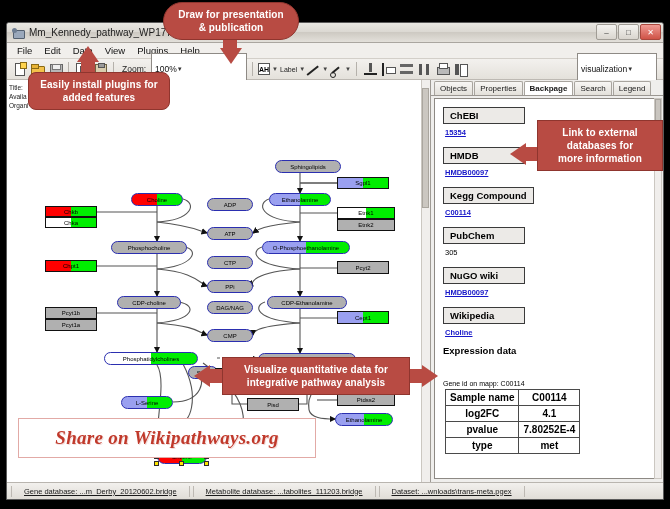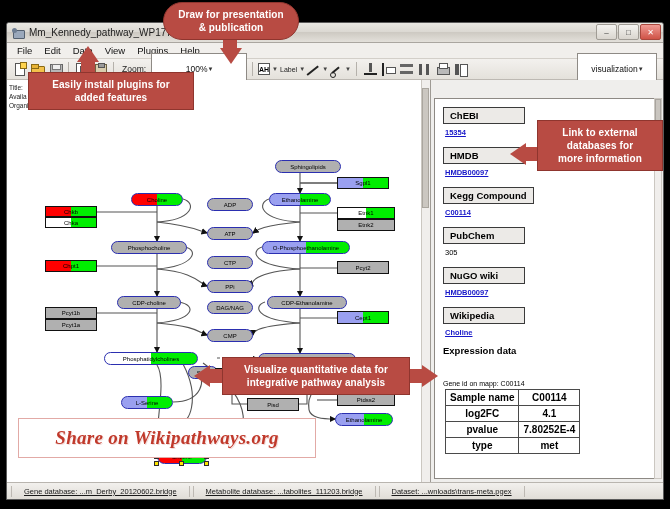--- a/index.html
+++ b/index.html
@@ -94,7 +94,7 @@
   .tb-combo {
     height:33px; min-width:78px;
     background:#fff; border:1px solid #8e8a85;
-    display:flex; align-items:center; justify-content:center;
+    display:flex; align-items:center; justify-content:flex-start;
     font-size:8.5px; padding:0 2px 0 3px; color:#111;
   }
   .tb-combo .arrow { font-size:6px; color:#333; }

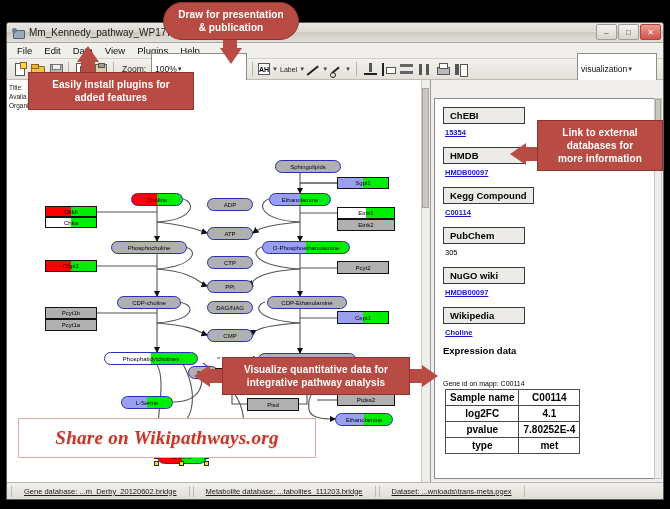--- a/index.html
+++ b/index.html
@@ -637,7 +637,7 @@
 <div class="arrow-stem" style="left:223px; top:36px; width:14px; height:14px;"></div>
 <div class="arrow-down" style="left:220px; top:48px;"></div>
 
-<div class="callout" style="left:28px; top:72px; width:166px;">
+<div class="callout" style="left:28px; top:72px; width:142px;border-radius:8px;">
   <div>Easily install plugins for</div>
   <div>added features</div>
 </div>

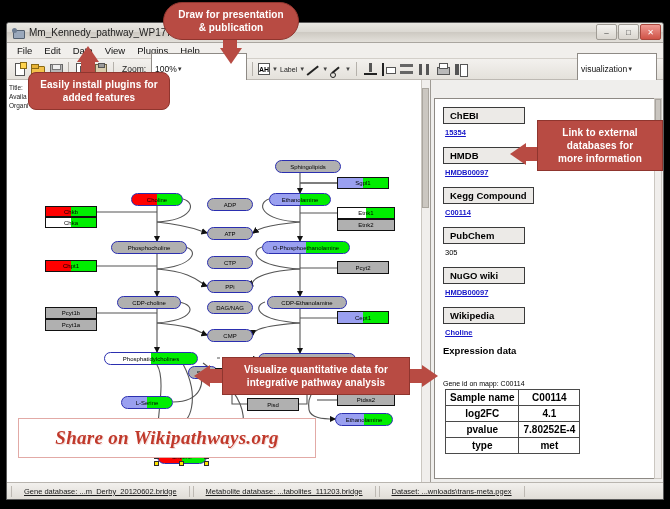--- a/index.html
+++ b/index.html
@@ -571,6 +571,13 @@
     </div>
 
     <div id="info-pane">
+      <div id="tabstrip">
+        <div class="tab">Objects</div>
+        <div class="tab">Properties</div>
+        <div class="tab active">Backpage</div>
+        <div class="tab">Search</div>
+        <div class="tab">Legend</div>
+      </div>
 
       <div id="backpage">
 

